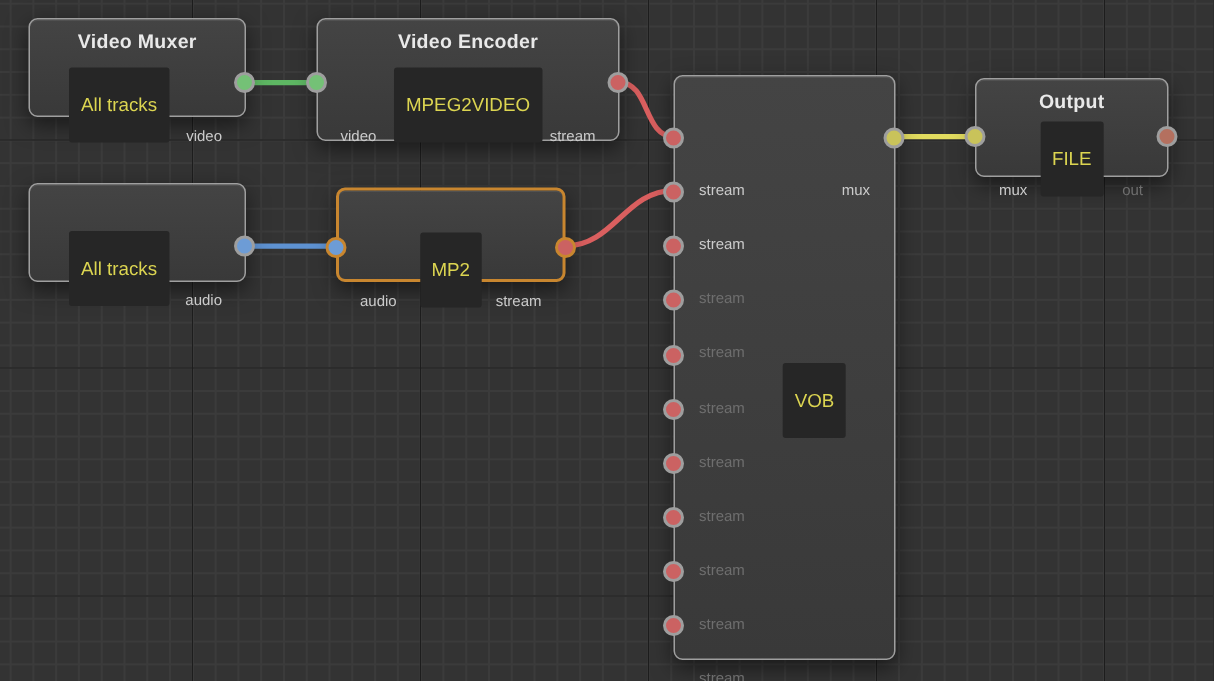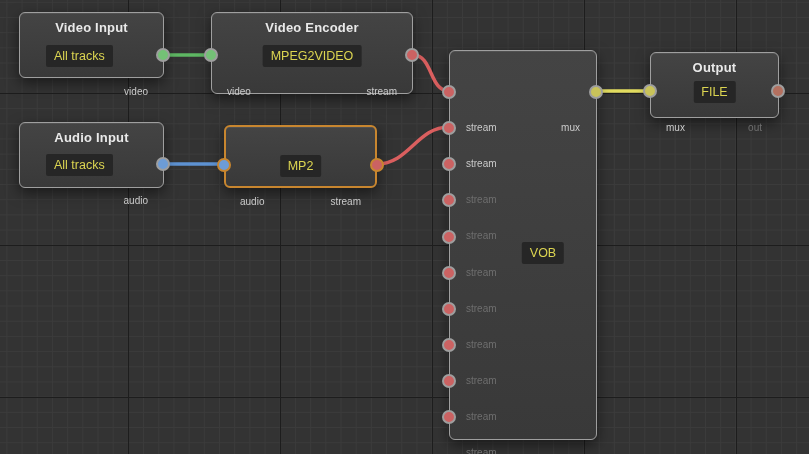--- a/index.html
+++ b/index.html
@@ -63,7 +63,7 @@
   </svg>
 
   <div class="node" style="left:19px;top:12px;width:145px;height:66px">
-    <div class="title">Video Input</div>
+    <div class="title">Video Muxer</div>
     <div class="field" style="left:26px;top:32px">All tracks</div>
     <span class="plabel" style="right:15px;top:34px">video</span>
     <div class="port" style="left:136px;top:35px;background:var(--video-port)"></div>

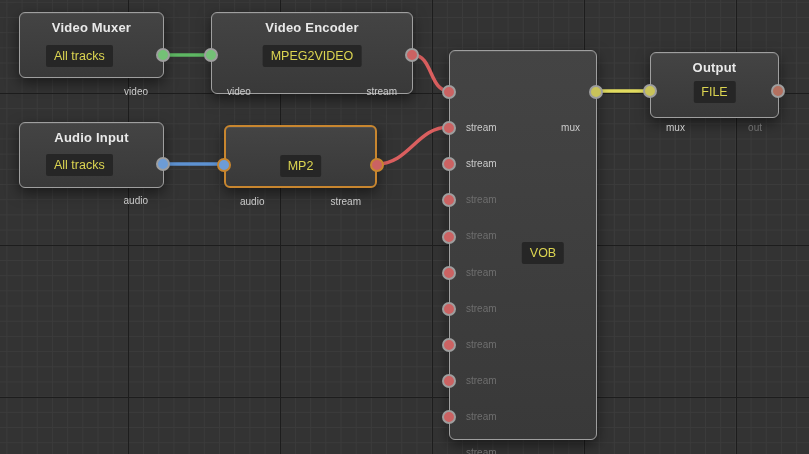--- a/index.html
+++ b/index.html
@@ -34,7 +34,7 @@
   }
   .field{
     position:absolute;background:#262626;color:var(--field-text);
-    font-size:12.5px;line-height:18px;padding:2px 8px;border-radius:2px;
+    font-size:12.5px;line-height:18px;padding:16px 8px;border-radius:2px;
     white-space:nowrap;cursor:pointer;
   }
   .field.ctr{left:50%;transform:translateX(-50%);}

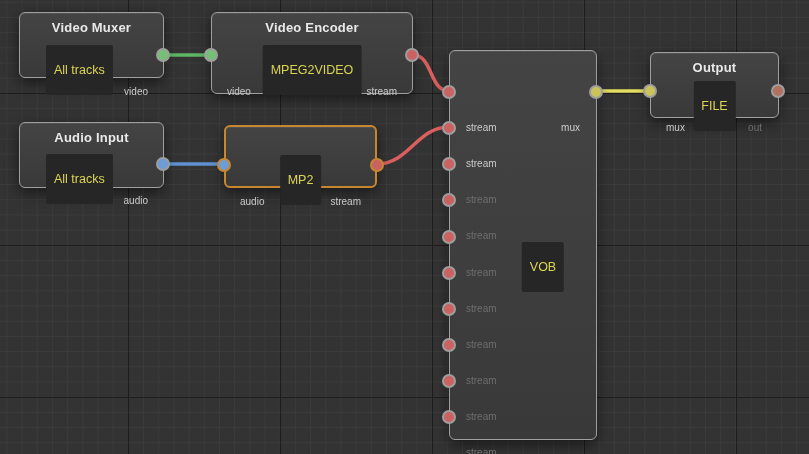--- a/index.html
+++ b/index.html
@@ -79,7 +79,6 @@
   </div>
 
   <div class="node" style="left:19px;top:122px;width:145px;height:66px">
-    <div class="title">Audio Input</div>
     <div class="field" style="left:26px;top:31px">All tracks</div>
     <span class="plabel" style="right:15px;top:33px">audio</span>
     <div class="port" style="left:136px;top:34px;background:var(--audio-port)"></div>

